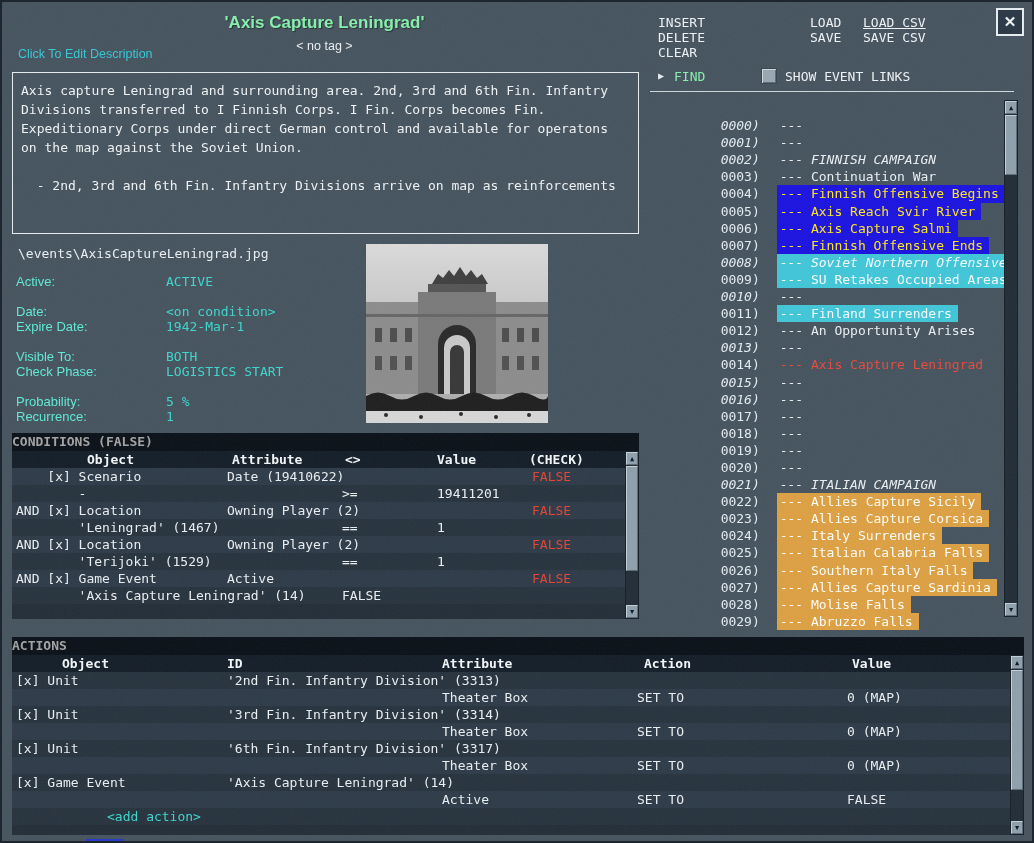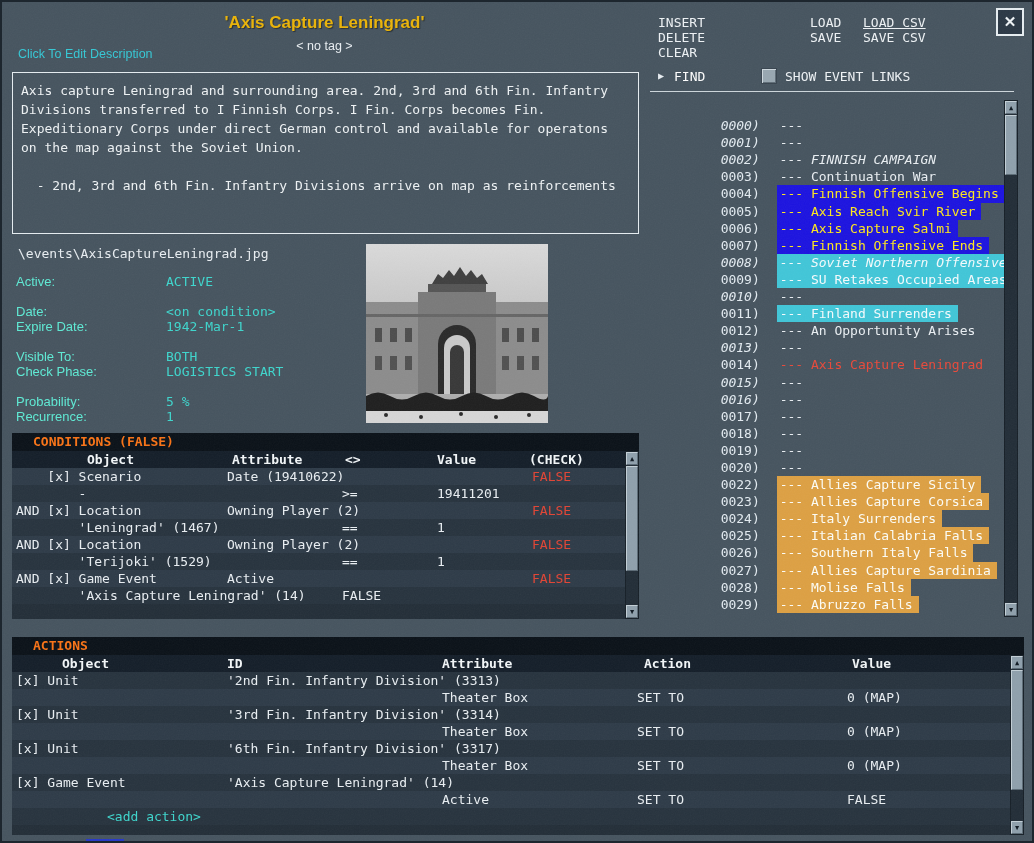--- a/index.html
+++ b/index.html
@@ -12,7 +12,7 @@
 
   
   .evt-title{left:0;top:11px;width:645px;text-align:center;
-    font:bold 17px "Liberation Sans",sans-serif;color:#eab308;
+    font:bold 17px "Liberation Sans",sans-serif;color:#86efac;
     text-shadow:1px 1px 1px rgba(0,0,0,.45);}
   .evt-tag{left:0;top:37px;width:645px;text-align:center;
     font:12.5px "Liberation Sans",sans-serif;color:#e9eef2;}

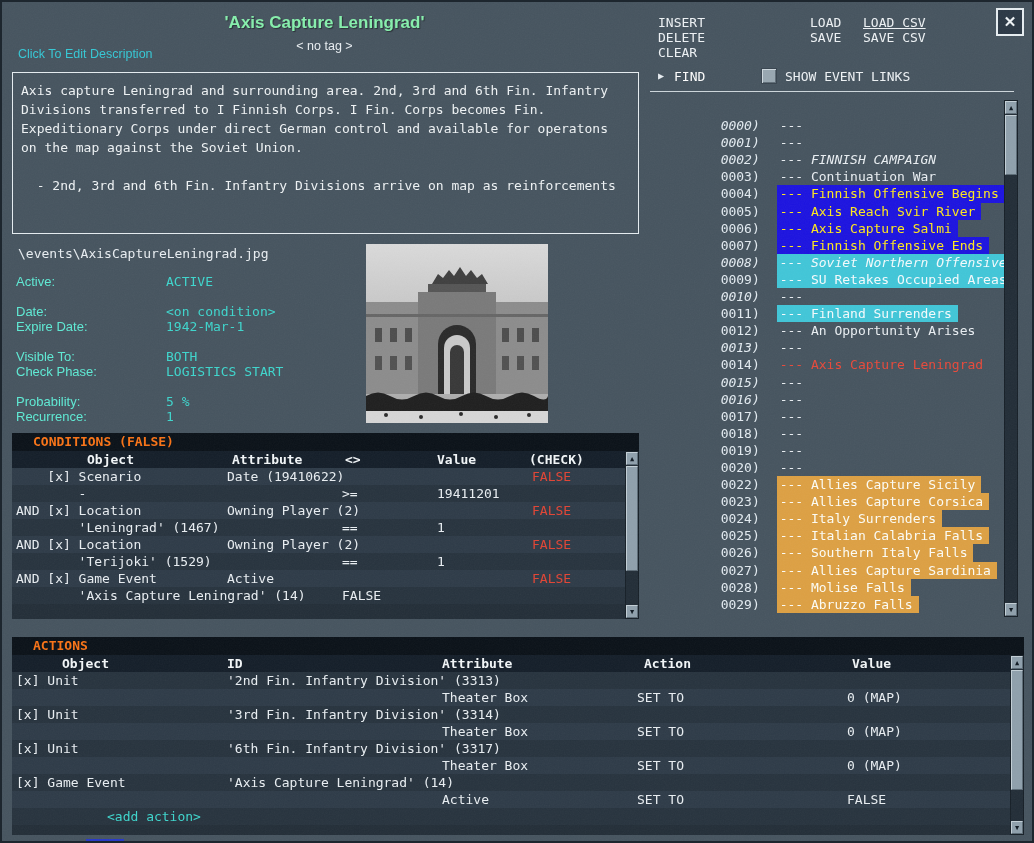--- a/index.html
+++ b/index.html
@@ -66,7 +66,7 @@
 
   .find-row{left:648px;top:66px;width:364px;height:18px;}
   .find-arrow{position:absolute;left:8px;top:2px;font-size:10px;color:#e8eef2;}
-  .find-label{position:absolute;left:24px;top:1px;color:#ffffff;}
+  .find-label{position:absolute;left:24px;top:1px;color:#86efac;}
   .checkbox{position:absolute;left:111px;top:0;width:16px;height:16px;background:#98a7b1;
     border:1px solid #394550;box-sizing:border-box;
     box-shadow:inset 1px 1px 0 #cdd7dd,inset -1px -1px 0 #5f6d77;cursor:pointer;}

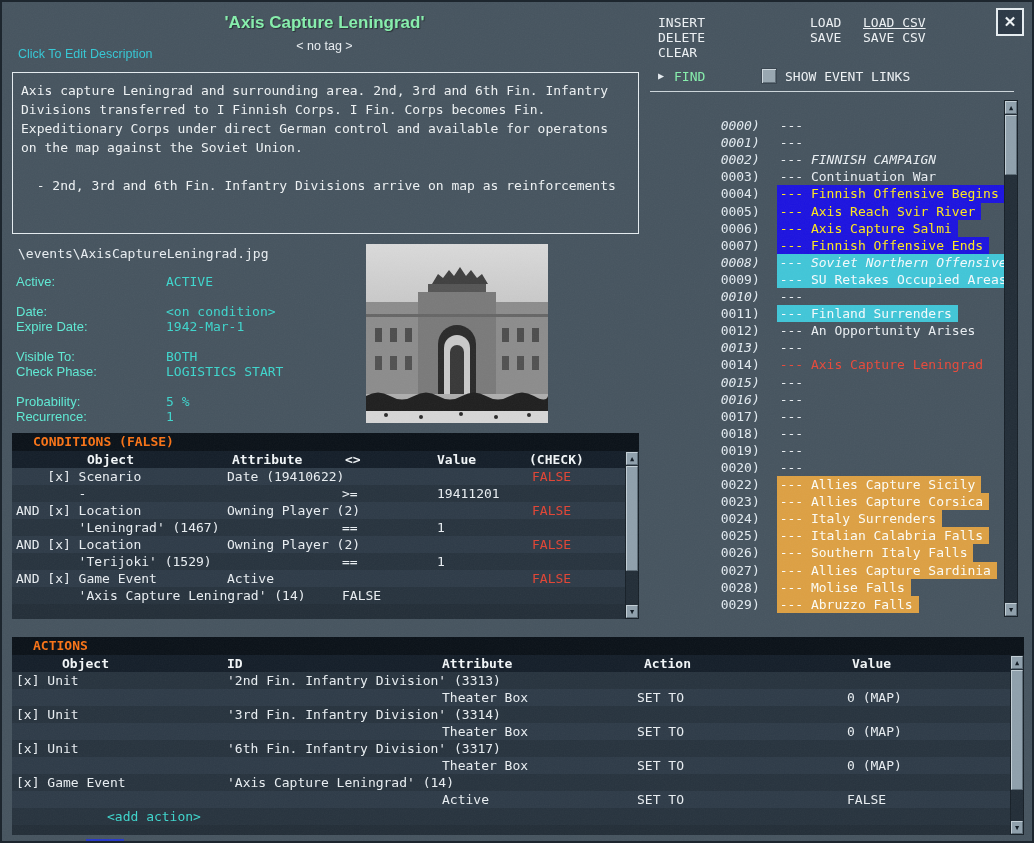--- a/index.html
+++ b/index.html
@@ -34,8 +34,8 @@
 
   
   .panel{background:#26323d;}
-  .panel-titlebar{height:18px;line-height:18px;background:#0a1118;color:#f97316;
-    font-weight:bold;padding-left:21px;}
+  .panel-titlebar{height:18px;line-height:18px;background:#0a1118;color:#a3a3a3;
+    font-weight:bold;padding-left:0;}
   .colhead{height:17px;line-height:17px;background:#141e29;font-weight:bold;color:#f2f6f8;}
   .grid-row{display:grid;height:17px;line-height:17px;white-space:pre;}
   .grid-row>span{overflow:visible;}

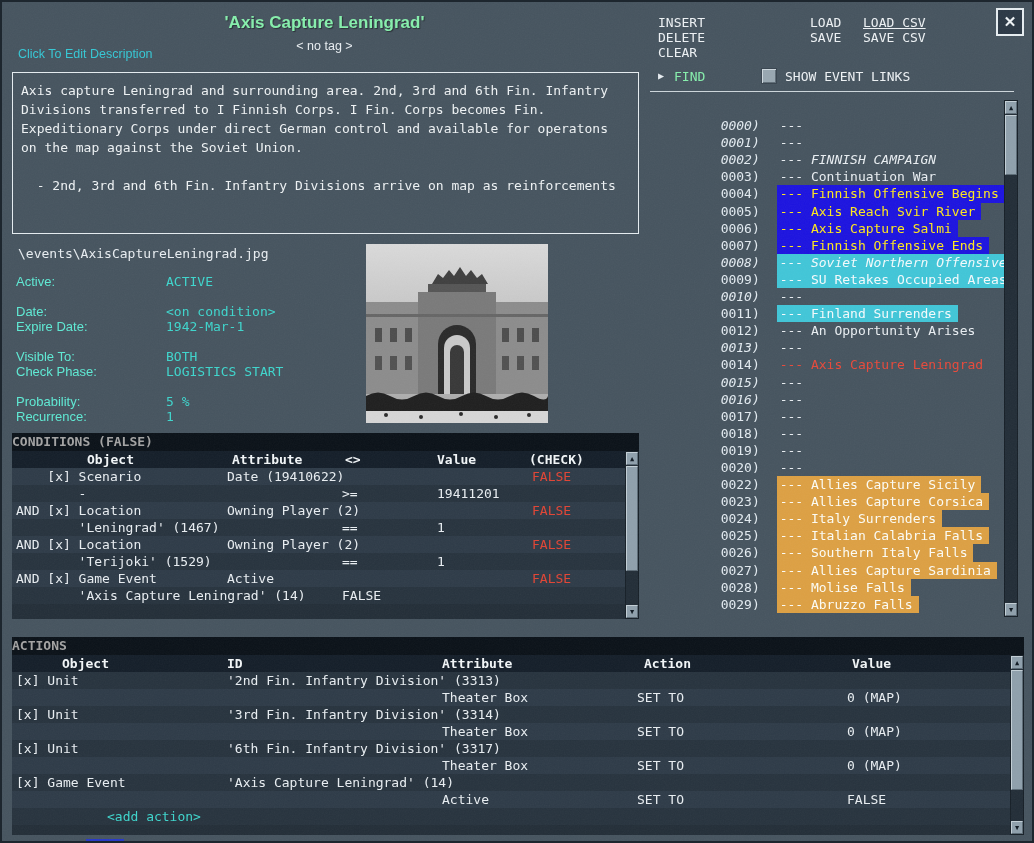--- a/index.html
+++ b/index.html
@@ -461,6 +461,9 @@
         <span class="ev-num">0020)</span><span class="ev-text">---</span>
       </div>
 
+      <div class="ev-row">
+        <span class="ev-num" data-it="1">0021)</span><span class="ev-text" data-hl="title">--- ITALIAN CAMPAIGN</span>
+      </div>
 
       <div class="ev-row">
         <span class="ev-num">0022)</span><span class="ev-text" data-hl="orange">--- Allies Capture Sicily</span>

